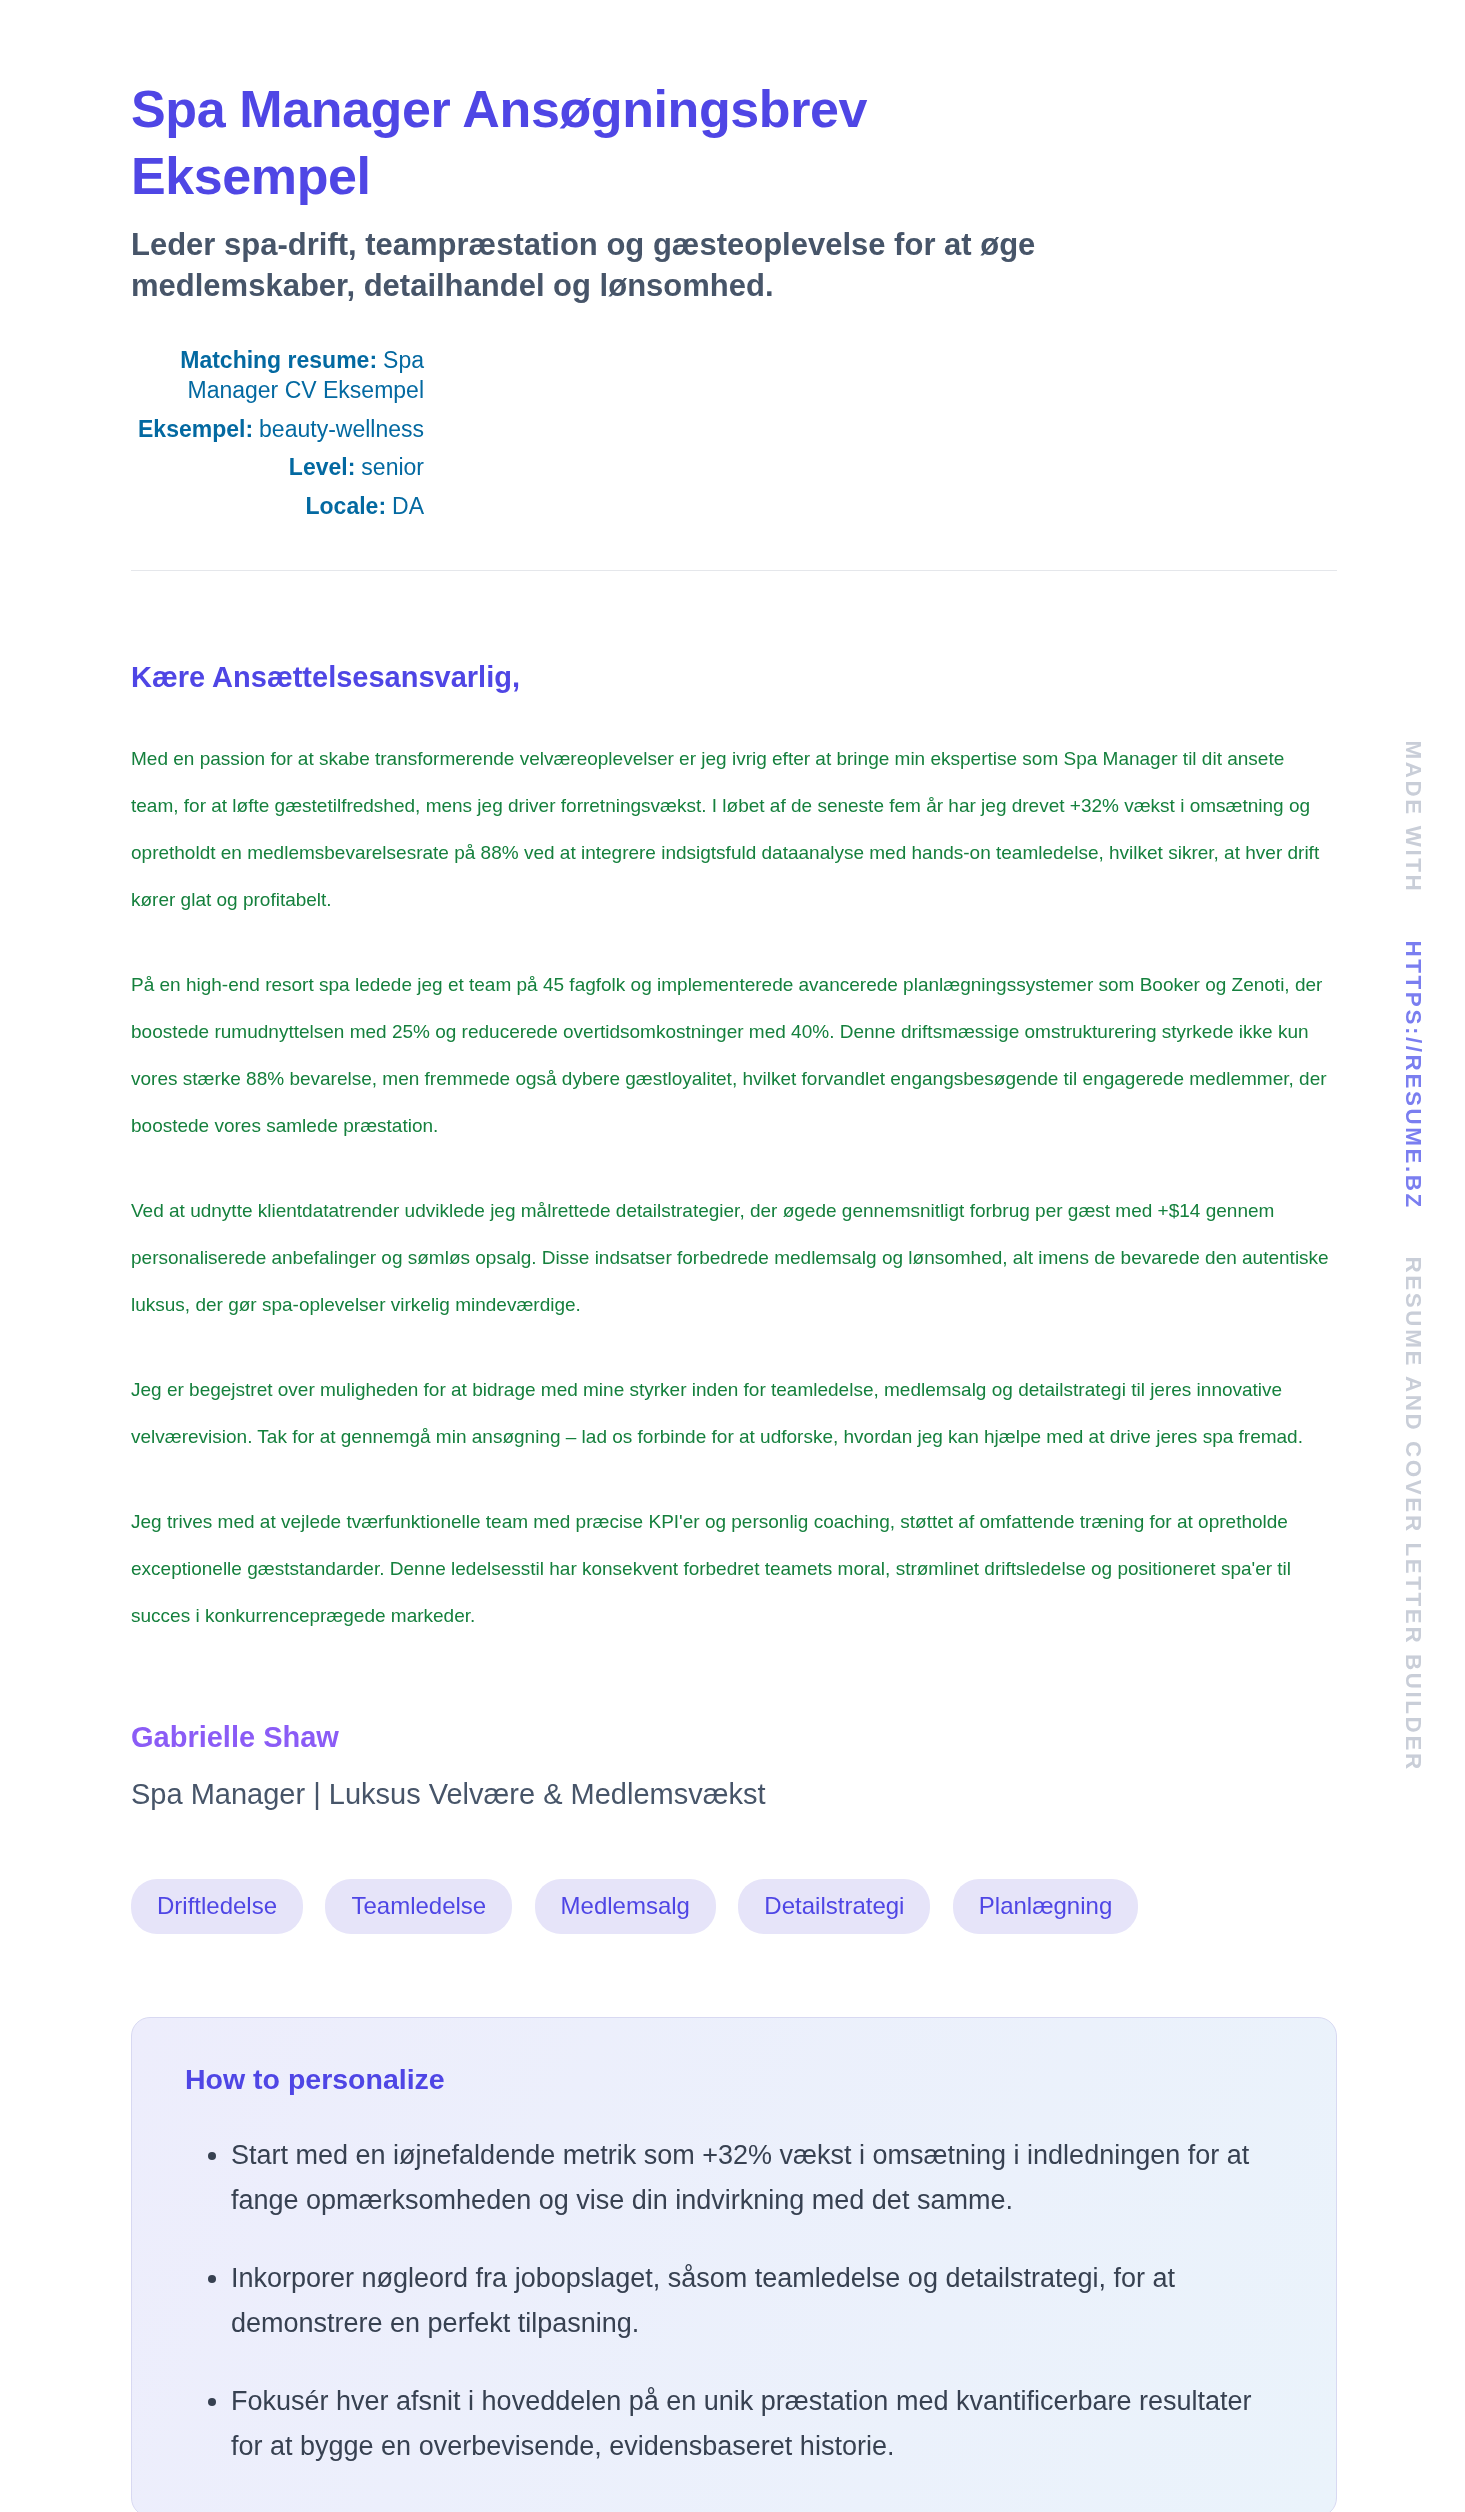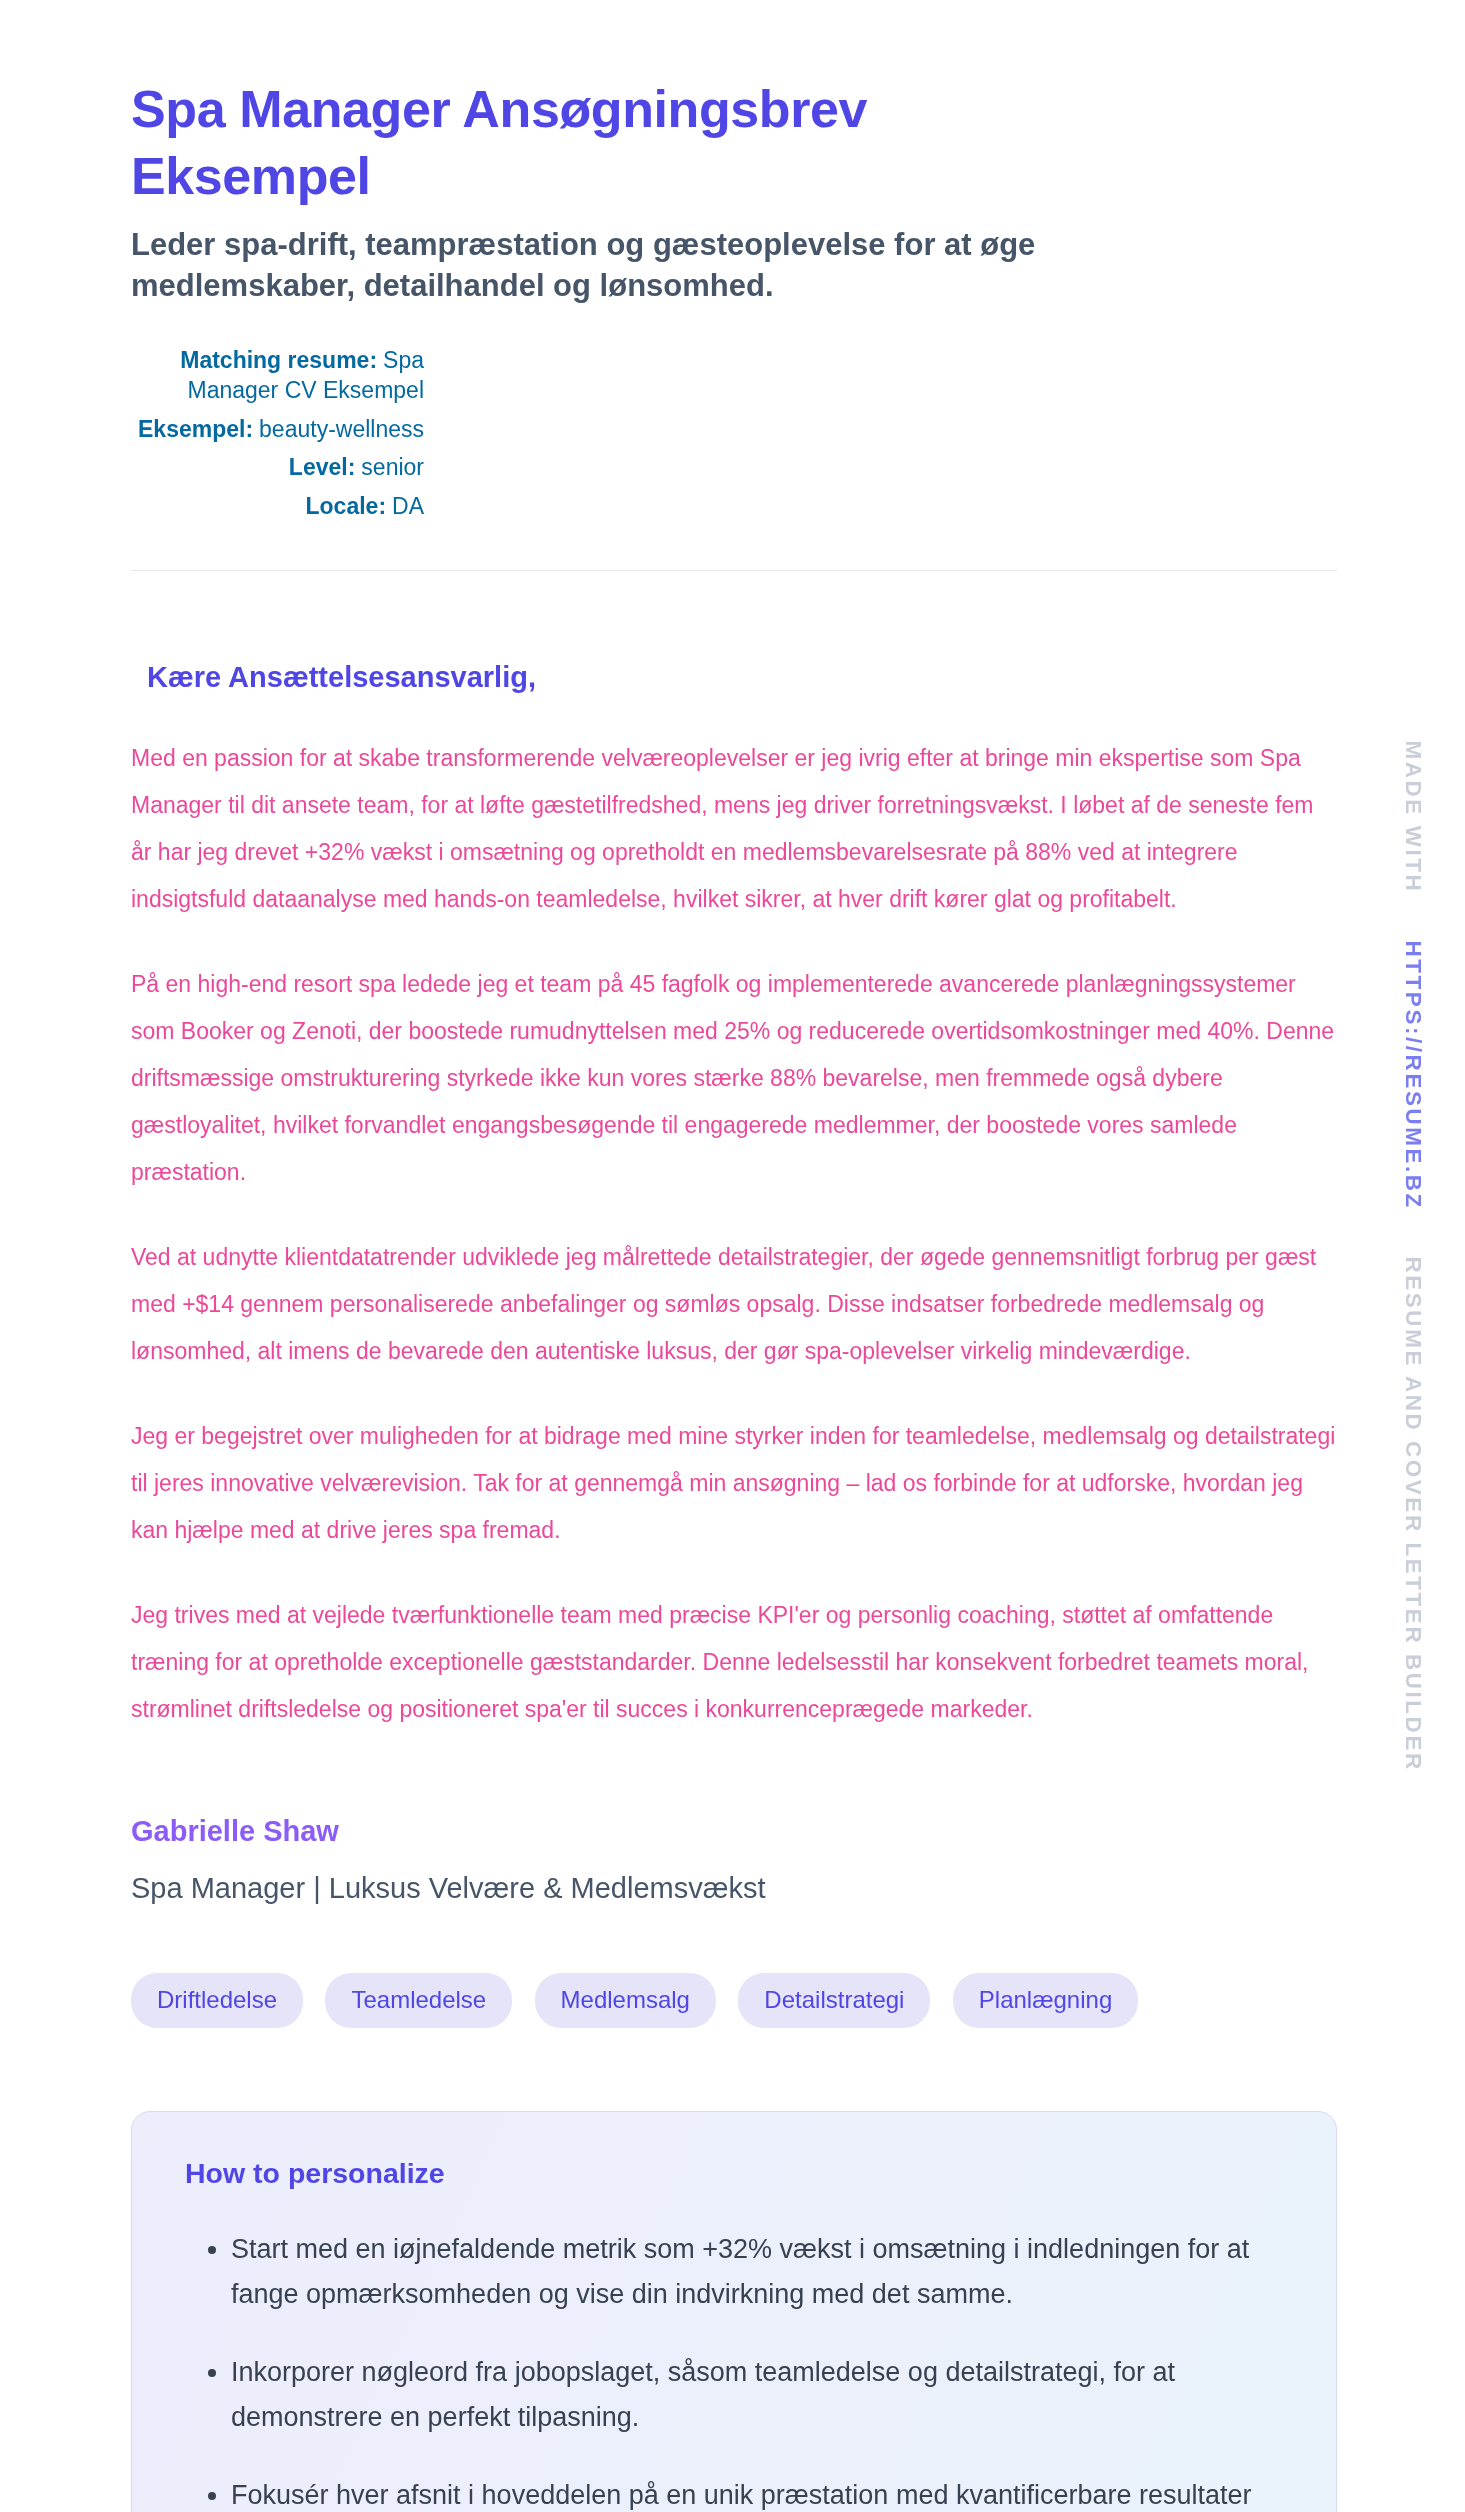--- a/index.html
+++ b/index.html
@@ -21,7 +21,7 @@
   .divider { border:none; border-top:1.7px solid #e5e7eb; margin:40px 0 0 0; }
 
   
-  .greeting { margin:86px 0 0 16px; font-size:29px; line-height:40px; font-weight:700; color:#4f46e5; }
+  .greeting { margin:86px 0 0 0; font-size:29px; line-height:40px; font-weight:700; color:#4f46e5; }
   .para { margin:38px 0 0 0; font-size:23px; line-height:47px; color:#ec4899; max-width:1207px; }
   .sig-name { margin:79px 0 0 0; font-size:29px; line-height:38px; font-weight:700; color:#8b5cf6; }
   .sig-role { margin:19px 0 0 0; font-size:29px; line-height:38px; color:#475569; }

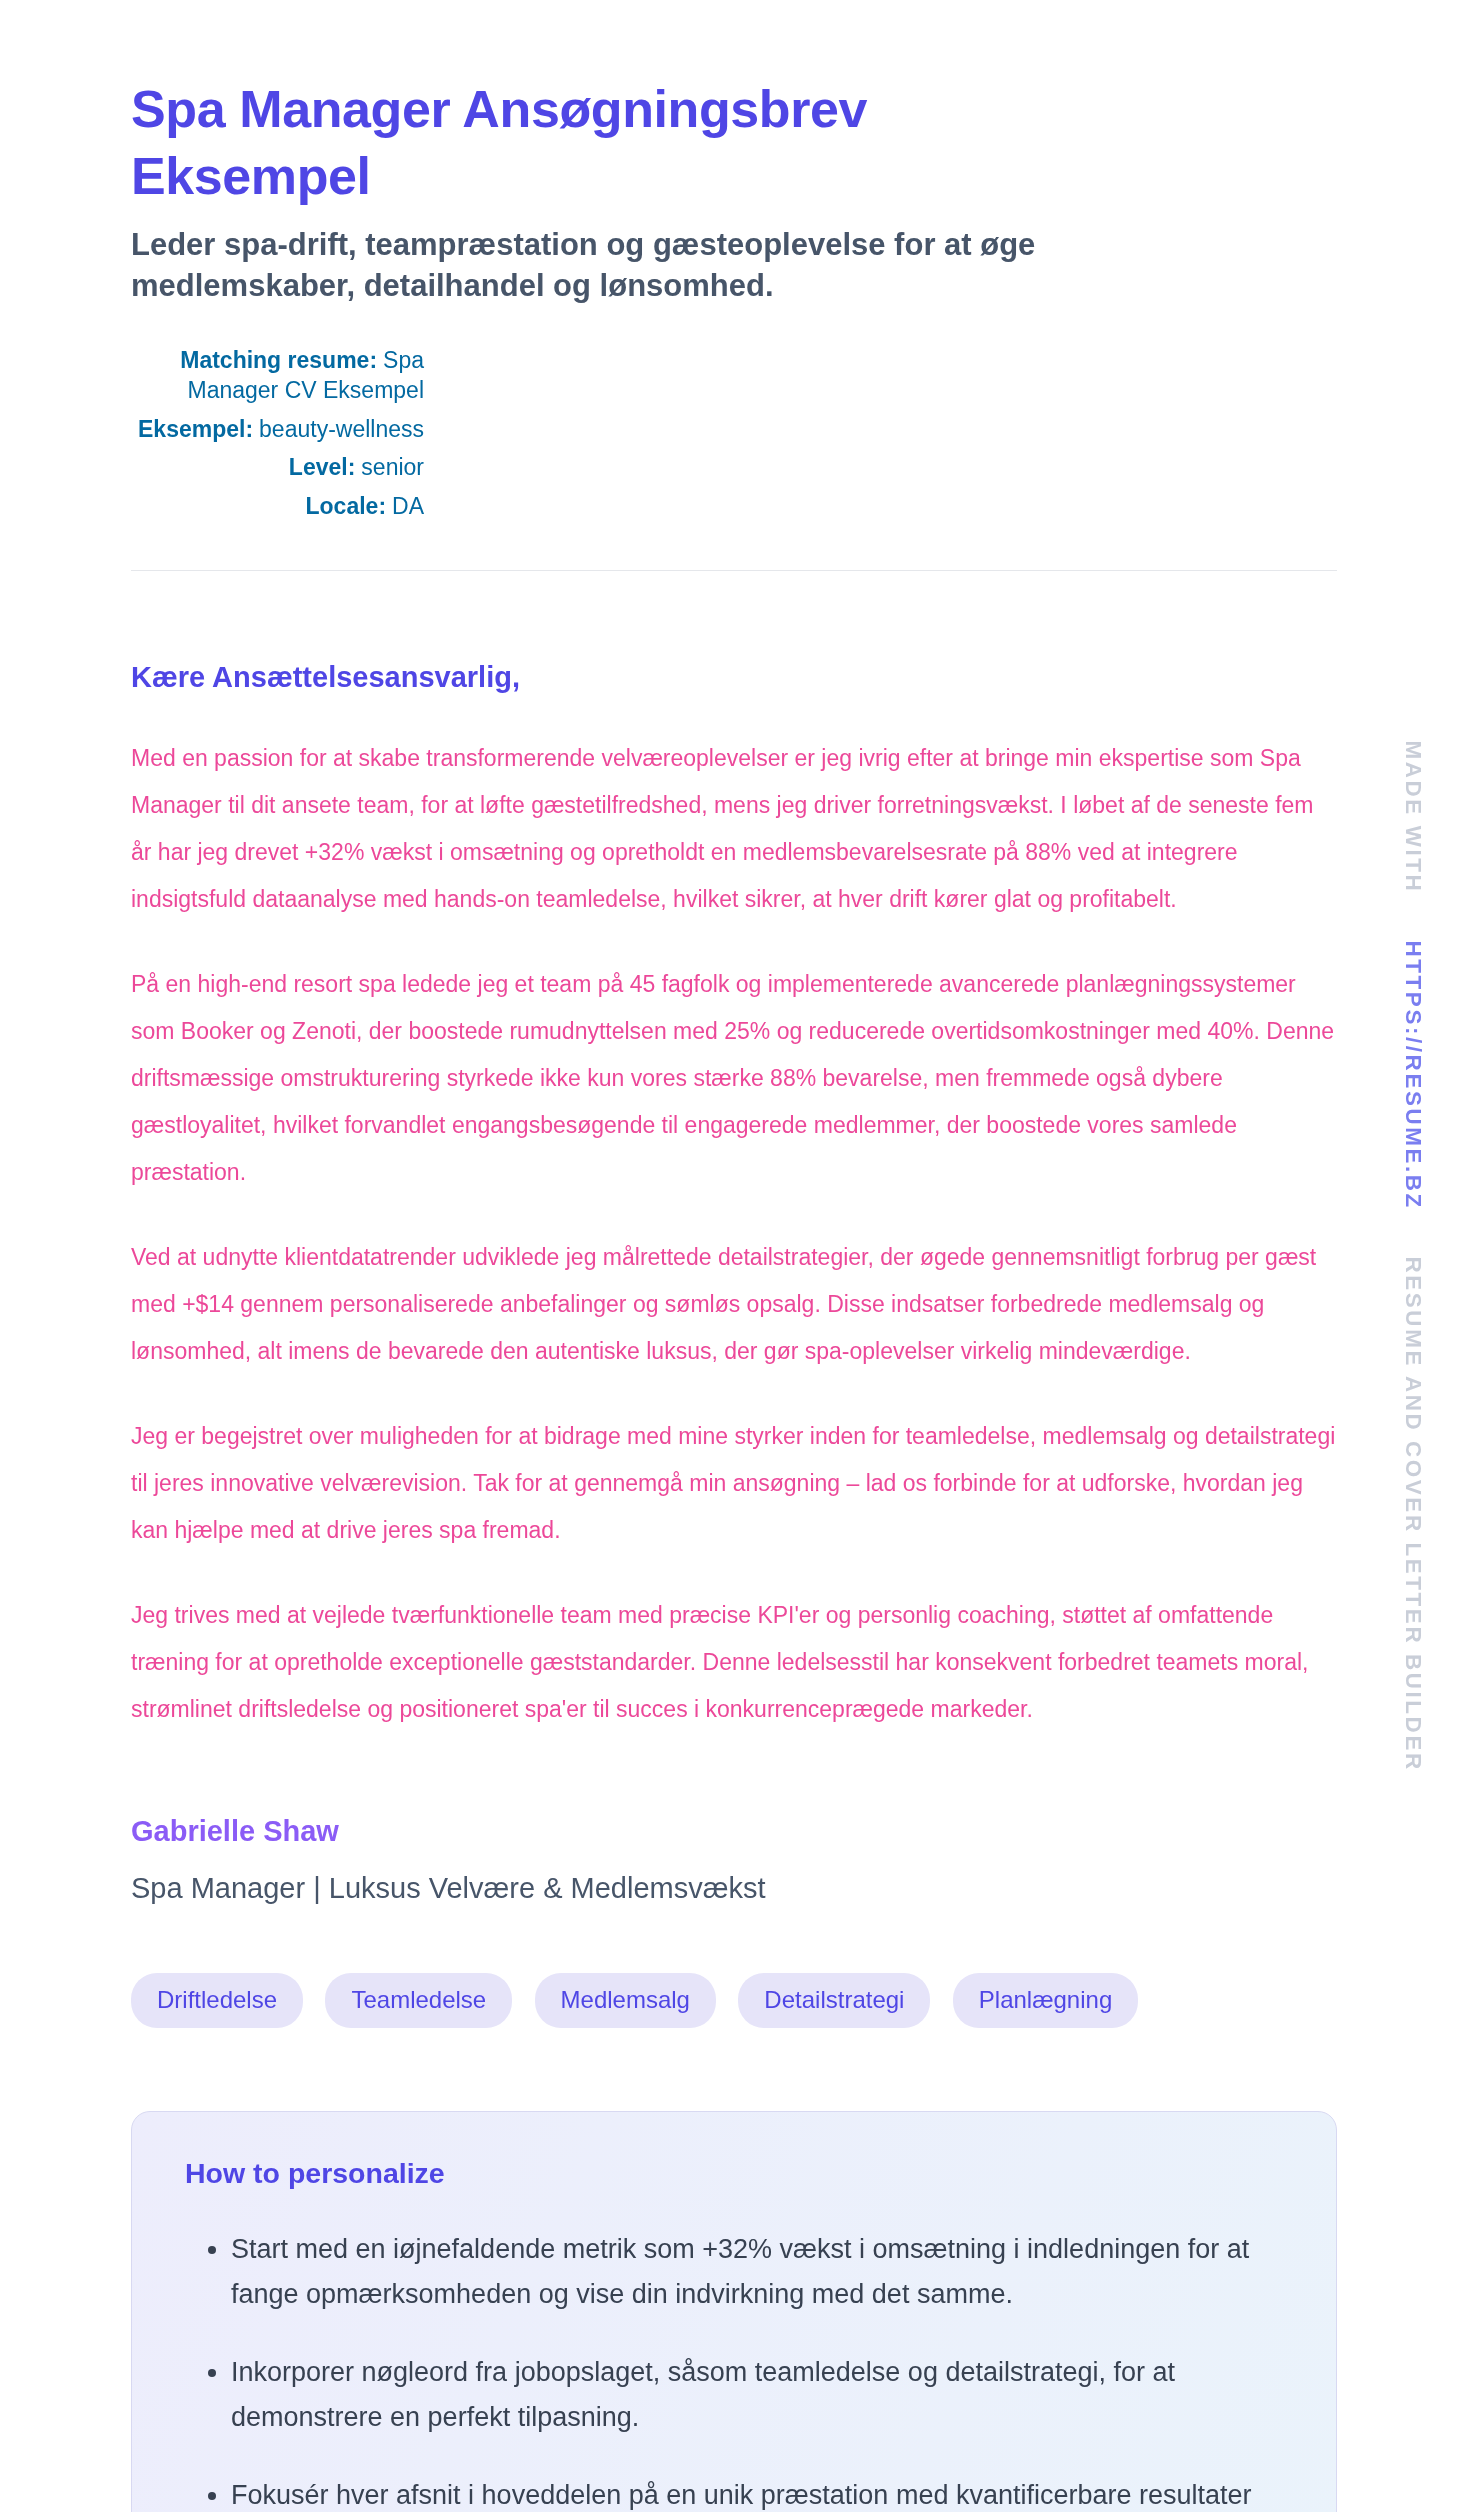--- a/index.html
+++ b/index.html
@@ -22,7 +22,7 @@
 
   
   .greeting { margin:86px 0 0 0; font-size:29px; line-height:40px; font-weight:700; color:#4f46e5; }
-  .para { margin:38px 0 0 0; font-size:23px; line-height:47px; color:#ec4899; max-width:1207px; }
+  .para { margin:38px 0 0 0; font-size:19px; line-height:47px; color:#15803d; max-width:1207px; }
   .sig-name { margin:79px 0 0 0; font-size:29px; line-height:38px; font-weight:700; color:#8b5cf6; }
   .sig-role { margin:19px 0 0 0; font-size:29px; line-height:38px; color:#475569; }
 

